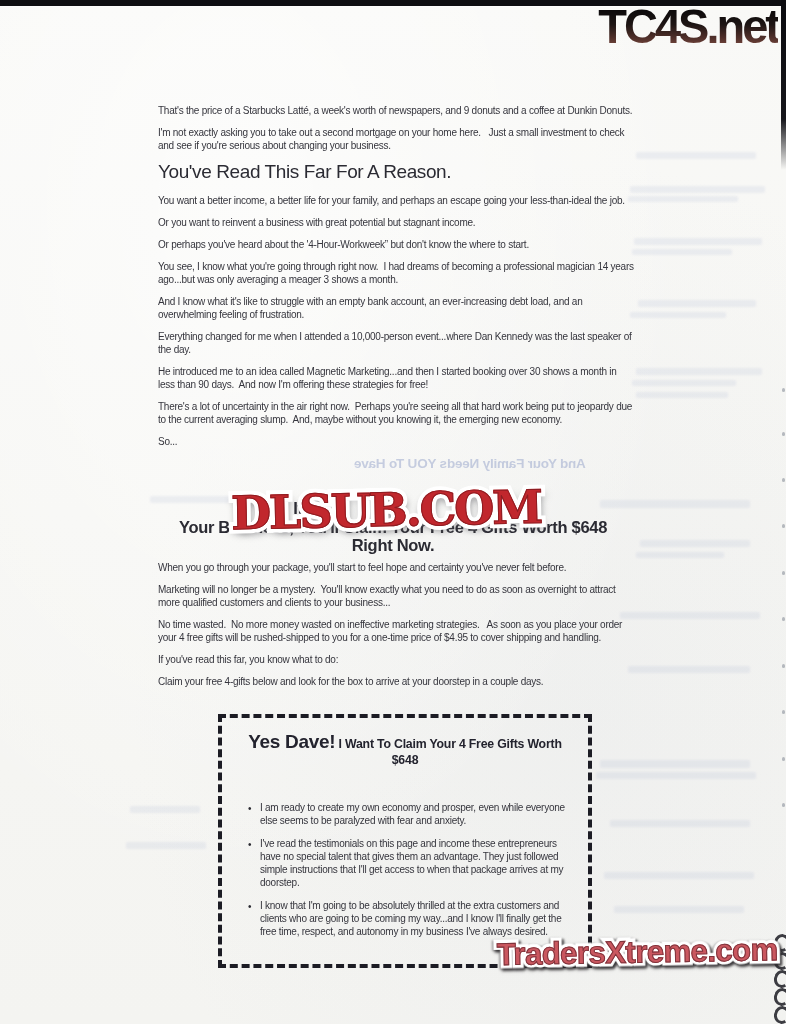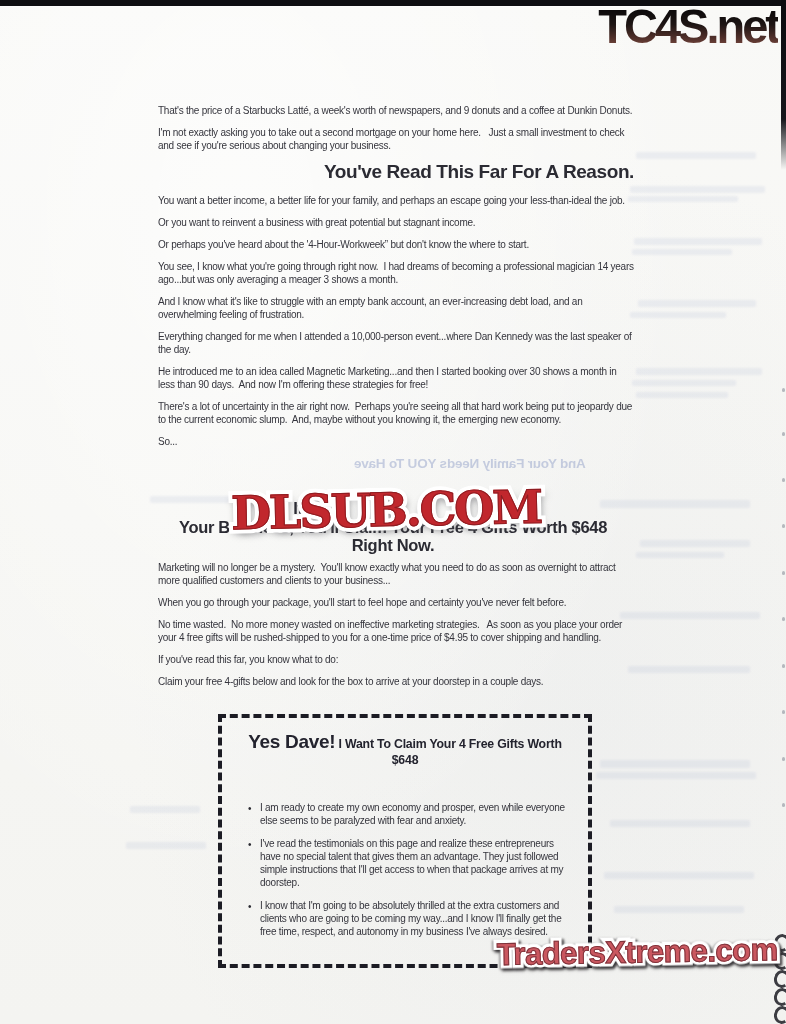--- a/index.html
+++ b/index.html
@@ -37,7 +37,7 @@
   .colC{position:absolute;left:158px;top:561px;width:476px;}
   .doc p{margin:0 0 9px 0;font-size:10px;line-height:13px;letter-spacing:-.25px;white-space:pre-wrap;}
   .h1{
-    text-align:right;font-weight:bold;font-size:19px;letter-spacing:-.4px;
+    text-align:left;font-weight:normal;font-size:19px;letter-spacing:-.4px;
     color:#2b2b33;margin:9px 0 11px 0;
   }
   .headline{

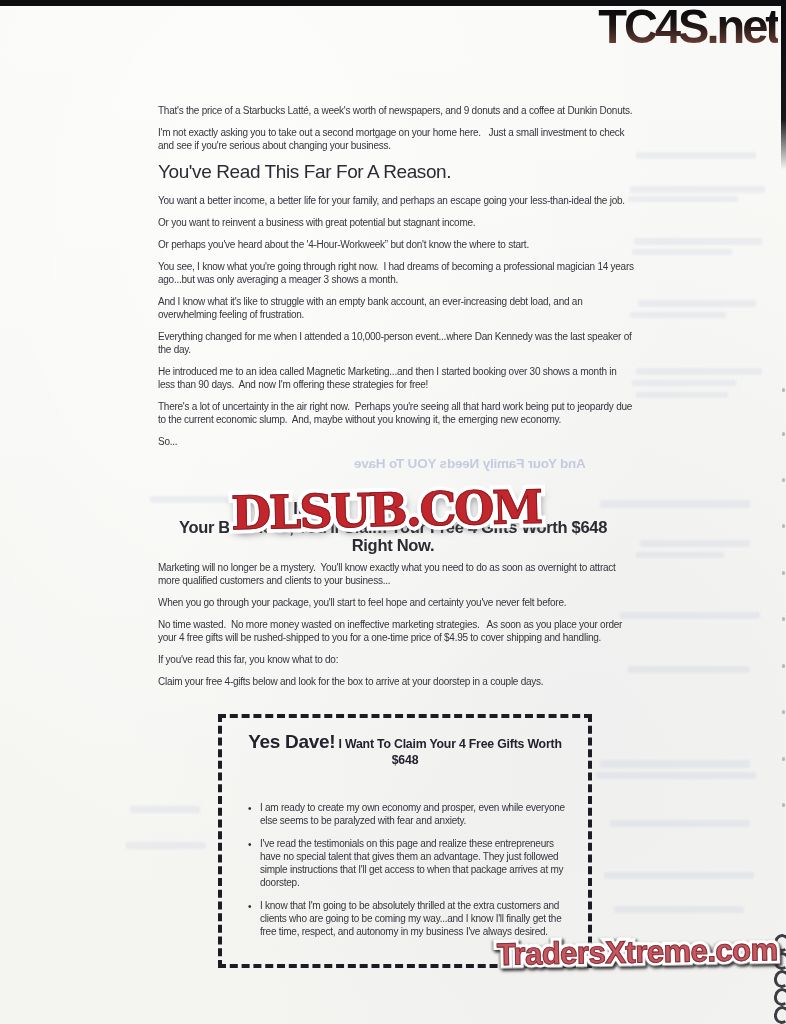--- a/index.html
+++ b/index.html
@@ -148,7 +148,7 @@
     <p>And I know what it's like to struggle with an empty bank account, an ever-increasing debt load, and an overwhelming feeling of frustration.</p>
     <p>Everything changed for me when I attended a 10,000-person event...where Dan Kennedy was the last speaker of the day.</p>
     <p>He introduced me to an idea called Magnetic Marketing...and then I started booking over 30 shows a month in less than 90 days.  And now I'm offering these strategies for free!</p>
-    <p>There's a lot of uncertainty in the air right now.  Perhaps you're seeing all that hard work being put to jeopardy due to the current economic slump.  And, maybe without you knowing it, the emerging new economy.</p>
+    <p>There's a lot of uncertainty in the air right now.  Perhaps you're seeing all that hard work being put to jeopardy due to the current averaging slump.  And, maybe without you knowing it, the emerging new economy.</p>
     <p>So...</p>
   </div>
 

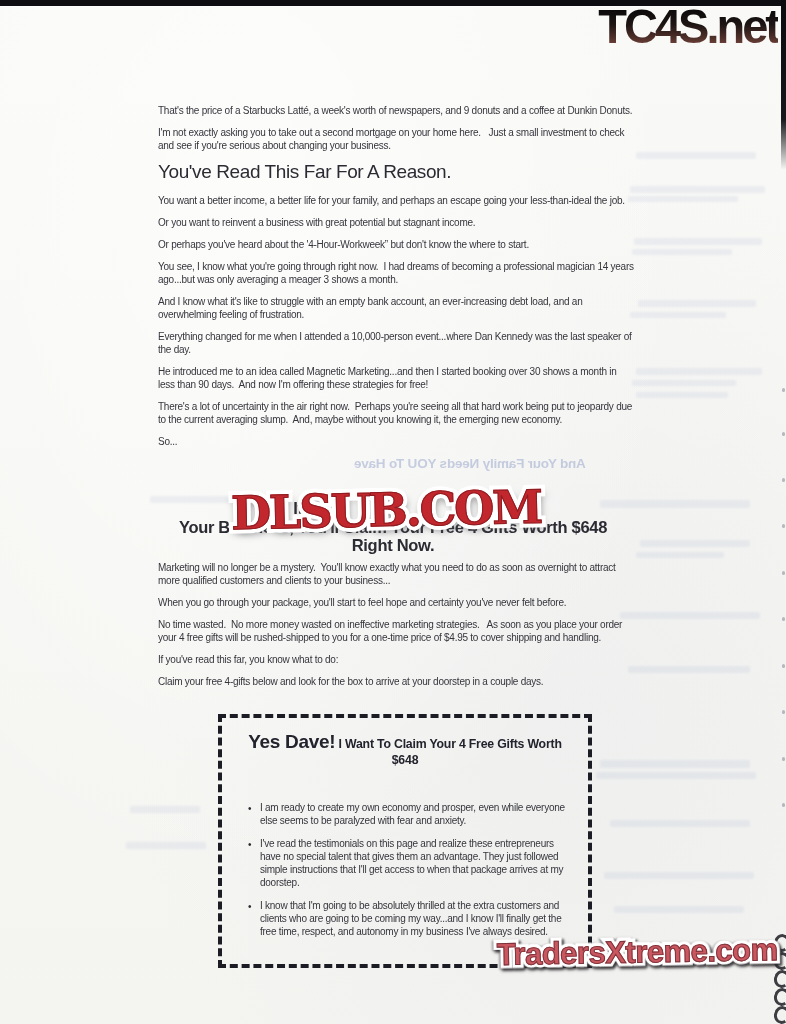--- a/index.html
+++ b/index.html
@@ -164,8 +164,8 @@
   </div>
 
   <div class="colC doc">
+    <p>When you go through your package, you'll start to feel hope and certainty you've never felt before.</p>
     <p>Marketing will no longer be a mystery.  You'll know exactly what you need to do as soon as overnight to attract more qualified customers and clients to your business...</p>
-    <p>When you go through your package, you'll start to feel hope and certainty you've never felt before.</p>
     <p>No time wasted.  No more money wasted on ineffective marketing strategies.   As soon as you place your order your 4 free gifts will be rushed-shipped to you for a one-time price of $4.95 to cover shipping and handling.</p>
     <p>If you've read this far, you know what to do:</p>
     <p>Claim your free 4-gifts below and look for the box to arrive at your doorstep in a couple days.</p>

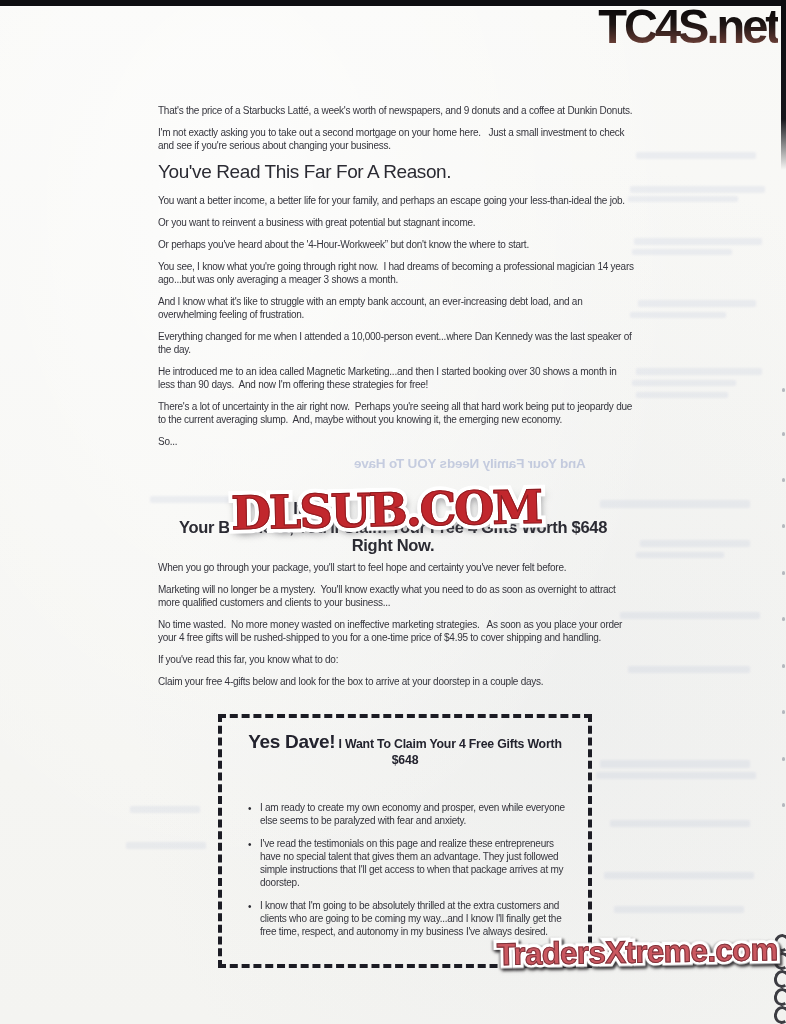--- a/index.html
+++ b/index.html
@@ -183,7 +183,7 @@
       </div>
       <div class="bullet">
         <span class="dot">•</span>
-        <span>I've read the testimonials on this page and realize these entrepreneurs have no special talent that gives them an advantage. They just followed simple instructions that I'll get access to when that package arrives at my doorstep.</span>
+        <span>I've read the testimonials on this page and income these entrepreneurs have no special talent that gives them an advantage. They just followed simple instructions that I'll get access to when that package arrives at my doorstep.</span>
       </div>
       <div class="bullet">
         <span class="dot">•</span>

